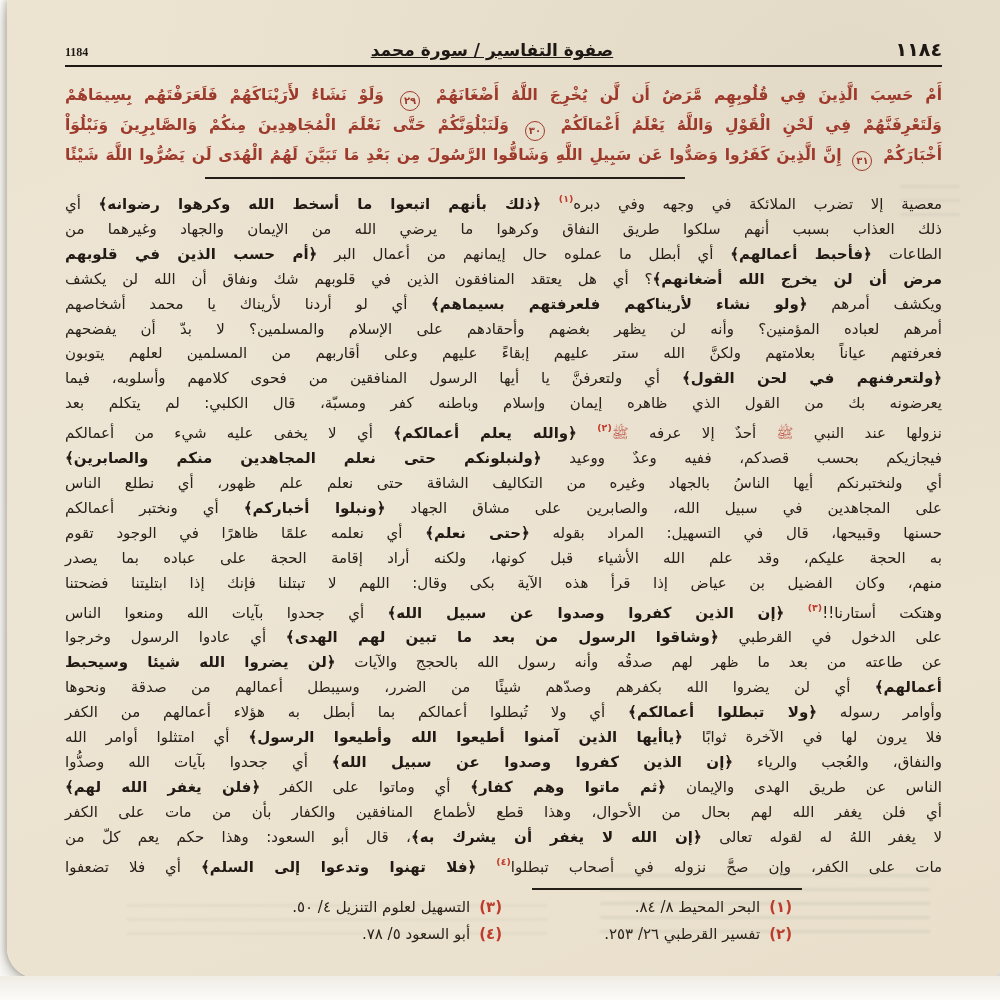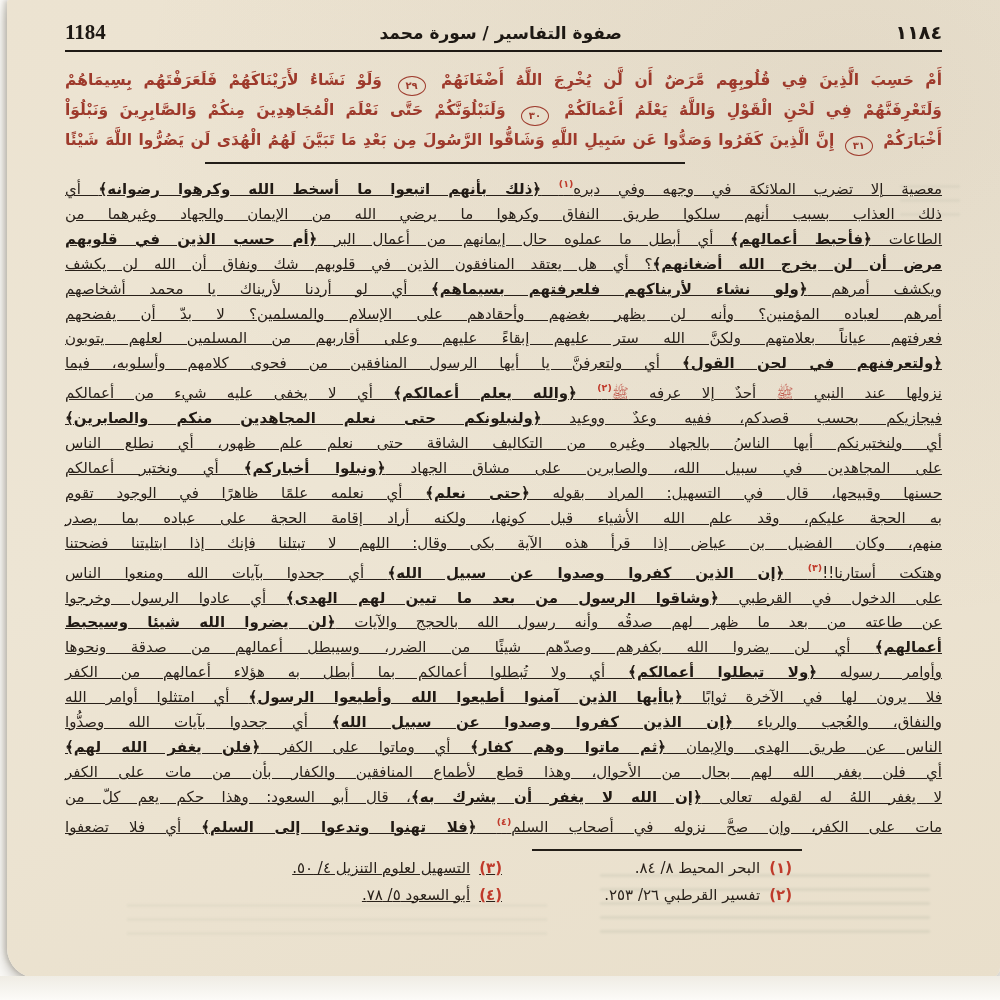--- a/index.html
+++ b/index.html
@@ -23,7 +23,7 @@
   .header { display:flex; justify-content:space-between; align-items:baseline; color:#1d1813; }
   .num-ar { font-size:19px; font-weight:bold; letter-spacing:2px; }
   .title  { font-size:17px; font-weight:bold; }
-  .num-lat{ font-size:21px; font-weight:bold; direction:ltr; font-family:"Liberation Serif", serif; }
+  .num-lat{ font-size:12px; font-weight:bold; direction:ltr; font-family:"Liberation Serif", serif; }
   .header-rule { height:2px; background:#1f1a15; margin-top:5px; }
 
   

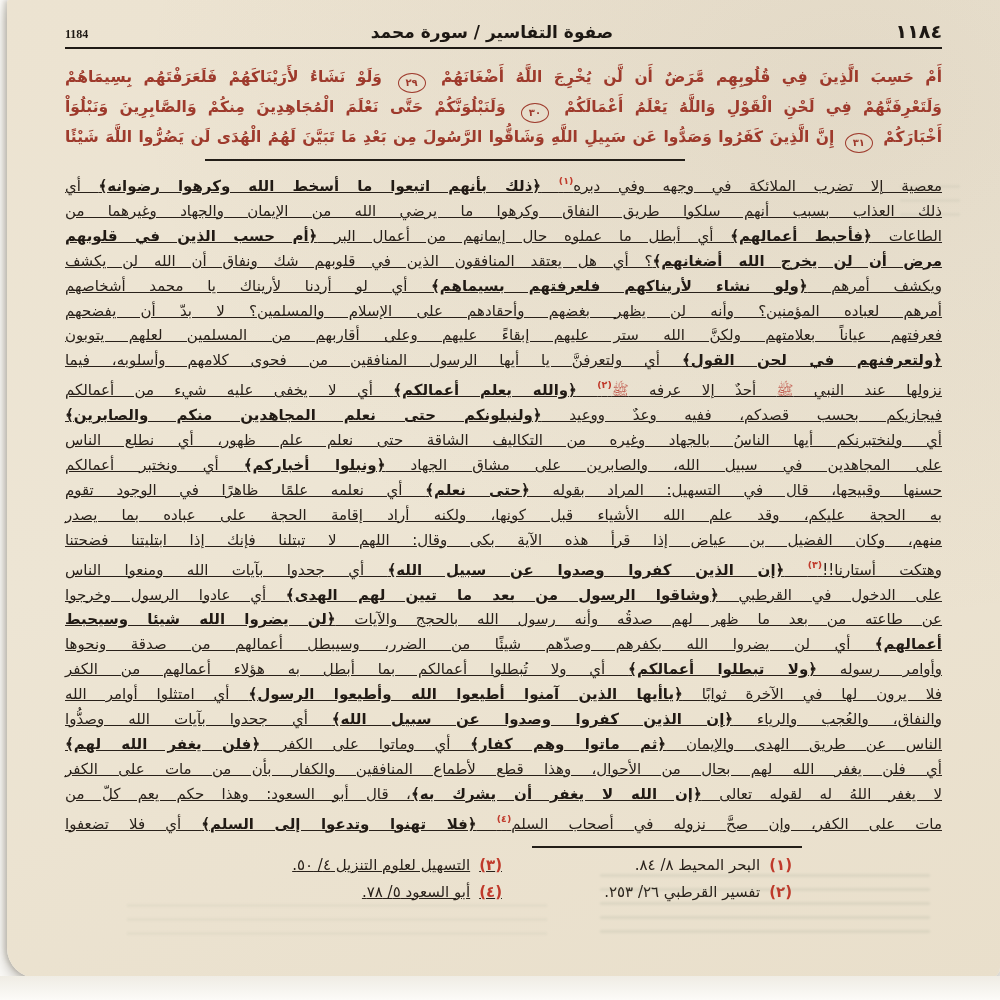--- a/index.html
+++ b/index.html
@@ -22,7 +22,7 @@
   
   .header { display:flex; justify-content:space-between; align-items:baseline; color:#1d1813; }
   .num-ar { font-size:19px; font-weight:bold; letter-spacing:2px; }
-  .title  { font-size:17px; font-weight:bold; }
+  .title  { font-size:17px; font-weight:bold;text-decoration:underline; }
   .num-lat{ font-size:12px; font-weight:bold; direction:ltr; font-family:"Liberation Serif", serif; }
   .header-rule { height:2px; background:#1f1a15; margin-top:5px; }
 

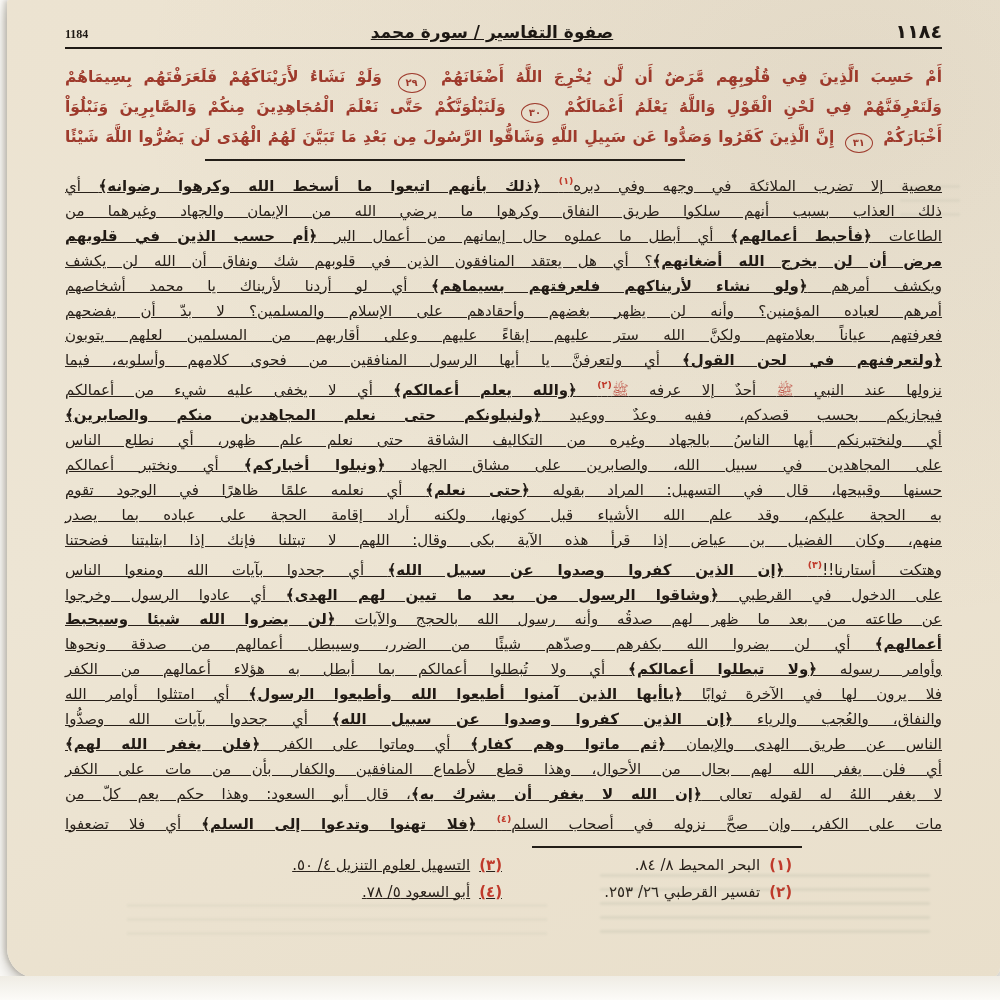--- a/index.html
+++ b/index.html
@@ -21,7 +21,7 @@
 
   
   .header { display:flex; justify-content:space-between; align-items:baseline; color:#1d1813; }
-  .num-ar { font-size:19px; font-weight:bold; letter-spacing:2px; }
+  .num-ar { font-size:19px; font-weight:bold; letter-spacing:2px;margin-top:18px; }
   .title  { font-size:17px; font-weight:bold;text-decoration:underline; }
   .num-lat{ font-size:12px; font-weight:bold; direction:ltr; font-family:"Liberation Serif", serif; }
   .header-rule { height:2px; background:#1f1a15; margin-top:5px; }

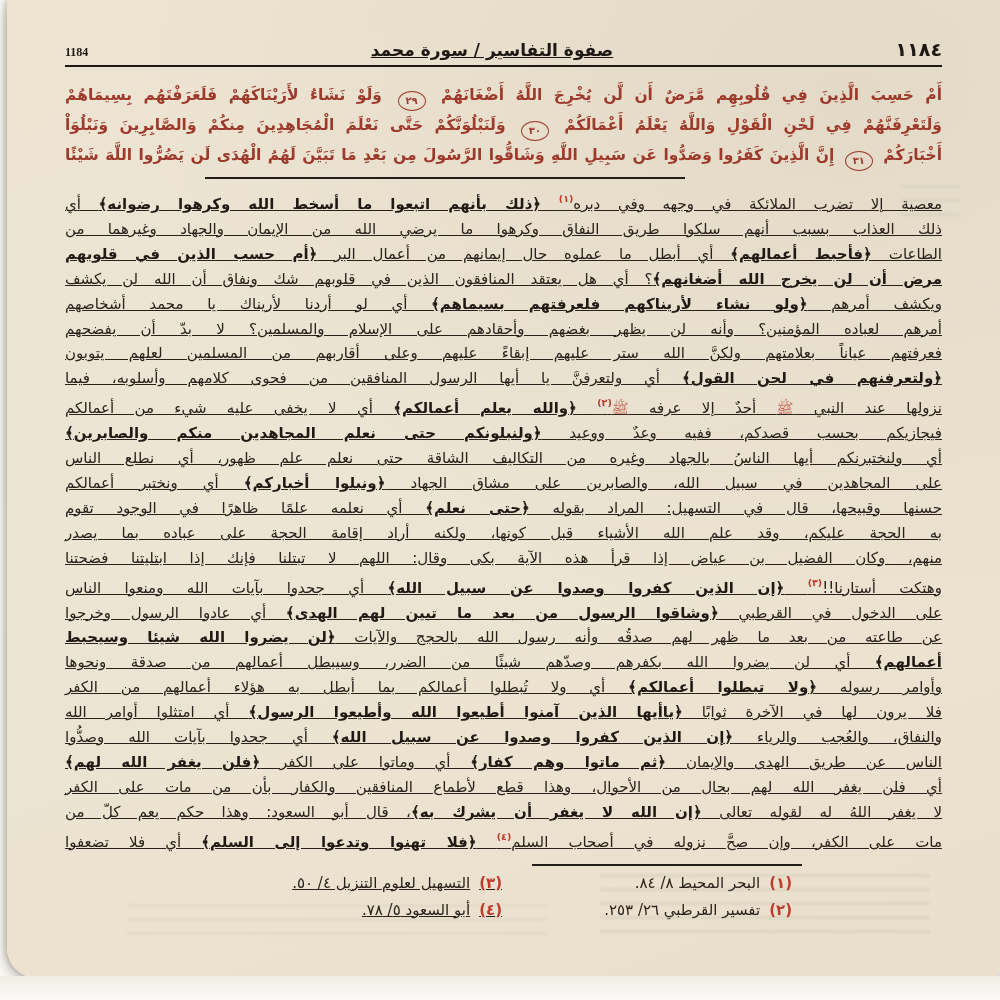--- a/index.html
+++ b/index.html
@@ -31,7 +31,7 @@
   .q-line { line-height:28px; text-align:justify; text-align-last:justify; white-space:normal; }
   .qt { }
   .ayah {
-    display:inline-block; box-sizing:border-box; width:28px; height:20px; line-height:17px;
+    display:inline-block; box-sizing:border-box; width:20px; height:20px; line-height:17px;
     border:1.3px solid #9e3a2c; border-radius:50%; text-align:center; text-align-last:center;
     font-size:10px; font-weight:bold; vertical-align:-4px; margin:0 4px;
   }

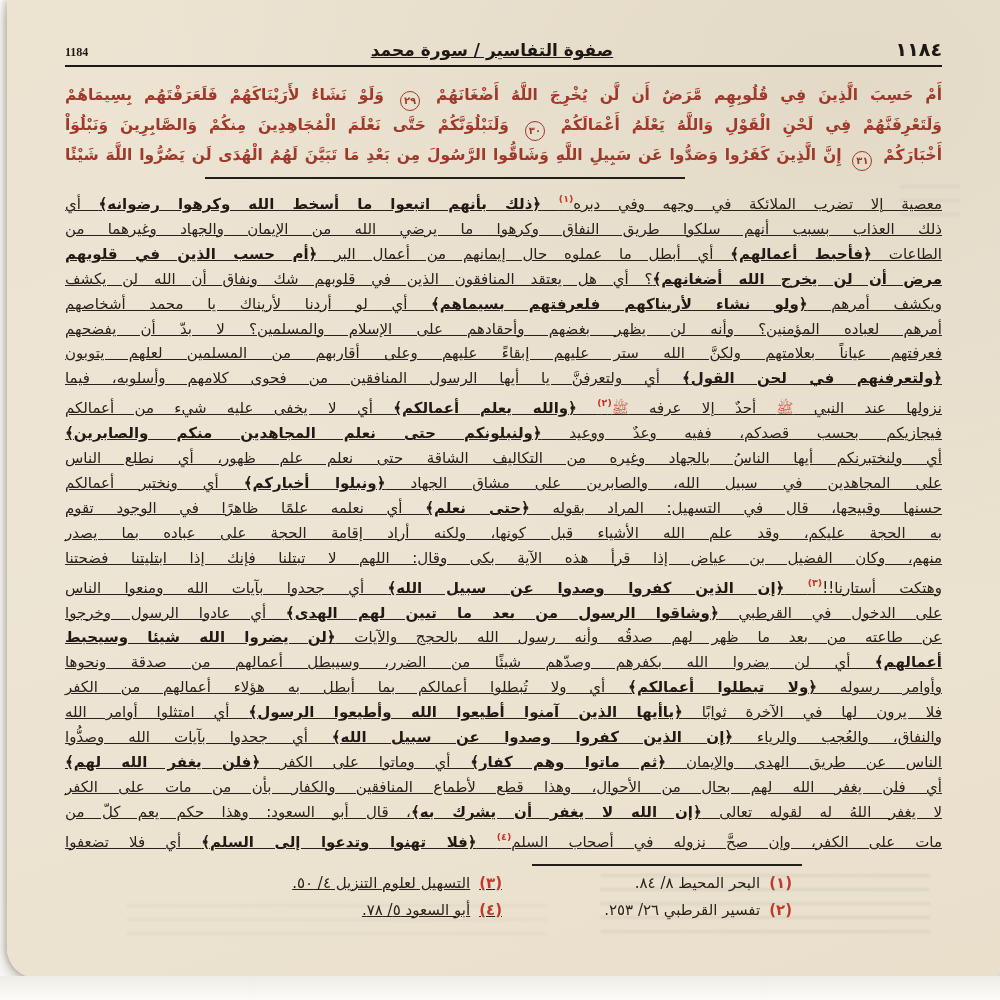--- a/index.html
+++ b/index.html
@@ -40,7 +40,7 @@
   .mid-divider { height:2px; background:#231e18; width:480px; margin:6px 257px 8px auto; }
 
   
-  .commentary { margin-top:4px; font-size:15px; color:#29211a;text-decoration:underline; }
+  .commentary { margin-top:4px; font-size:15px; color:#29211a; }
   .b-line { line-height:24.9px; text-align:justify; text-align-last:justify; }
   .bq { font-weight:bold; color:#211a14; }
   .fnref { color:#c03a2b; font-size:9.5px; vertical-align:7px; font-weight:bold; }

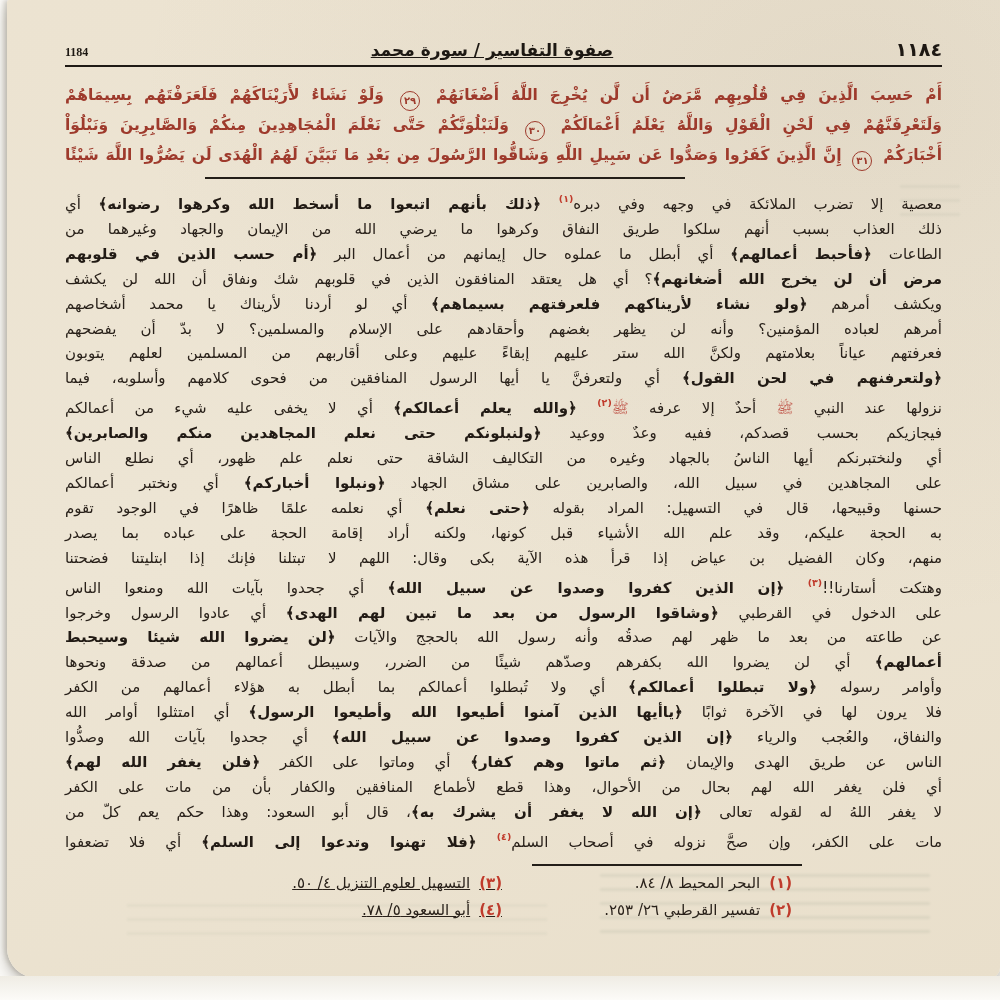--- a/index.html
+++ b/index.html
@@ -94,6 +94,7 @@
         <div class="b-line"><span class="bt">أمرهم لعباده المؤمنين؟ وأنه لن يظهر بغضهم وأحقادهم على الإسلام والمسلمين؟ لا بدّ أن يفضحهم</span></div>
         <div class="b-line"><span class="bt">فعرفتهم عياناً بعلامتهم ولكنَّ الله ستر عليهم إبقاءً عليهم وعلى أقاربهم من المسلمين لعلهم يتوبون</span></div>
         <div class="b-line"><span class="bq">﴿ولتعرفنهم في لحن القول﴾</span><span class="bt"> أي ولتعرفنَّ يا أيها الرسول المنافقين من فحوى كلامهم وأسلوبه، فيما</span></div>
+        <div class="b-line"><span class="bt">يعرضونه بك من القول الذي ظاهره إيمان وإسلام وباطنه كفر ومسبّة، قال الكلبي: لم يتكلم بعد</span></div>
         <div class="b-line"><span class="bt">نزولها عند النبي </span><span class="saw">ﷺ</span><span class="bt"> أحدٌ إلا عرفه </span><span class="saw">ﷺ</span><span class="fnref">(٢)</span><span class="bt"> </span><span class="bq">﴿والله يعلم أعمالكم﴾</span><span class="bt"> أي لا يخفى عليه شيء من أعمالكم</span></div>
         <div class="b-line"><span class="bt">فيجازيكم بحسب قصدكم، ففيه وعدٌ ووعيد </span><span class="bq">﴿ولنبلونكم حتى نعلم المجاهدين منكم والصابرين﴾</span></div>
         <div class="b-line"><span class="bt">أي ولنختبرنكم أيها الناسُ بالجهاد وغيره من التكاليف الشاقة حتى نعلم علم ظهور، أي نطلع الناس</span></div>

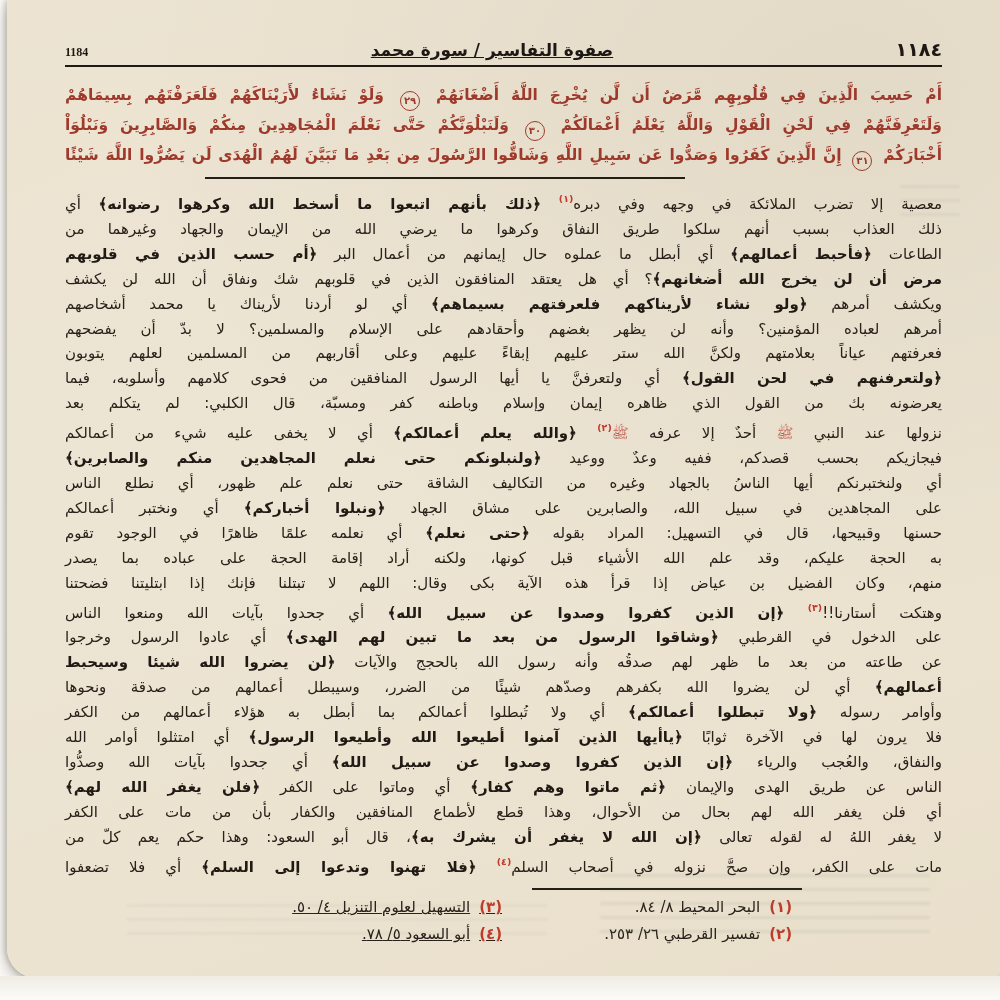--- a/index.html
+++ b/index.html
@@ -112,7 +112,7 @@
         <div class="b-line"><span class="bt">الناس عن طريق الهدى والإيمان </span><span class="bq">﴿ثم ماتوا وهم كفار﴾</span><span class="bt"> أي وماتوا على الكفر </span><span class="bq">﴿فلن يغفر الله لهم﴾</span></div>
         <div class="b-line"><span class="bt">أي فلن يغفر الله لهم بحال من الأحوال، وهذا قطع لأطماع المنافقين والكفار بأن من مات على الكفر</span></div>
         <div class="b-line"><span class="bt">لا يغفر اللهُ له لقوله تعالى </span><span class="bq">﴿إن الله لا يغفر أن يشرك به﴾</span><span class="bt">، قال أبو السعود: وهذا حكم يعم كلّ من</span></div>
-        <div class="b-line"><span class="bt">مات على الكفر، وإن صحَّ نزوله في أصحاب السلم</span><span class="fnref">(٤)</span><span class="bt"> </span><span class="bq">﴿فلا تهنوا وتدعوا إلى السلم﴾</span><span class="bt"> أي فلا تضعفوا</span></div>
+        <div class="b-line"><span class="bt">مات على الكفر، وإن صحَّ نزوله في أصحاب تبطلوا</span><span class="fnref">(٤)</span><span class="bt"> </span><span class="bq">﴿فلا تهنوا وتدعوا إلى السلم﴾</span><span class="bt"> أي فلا تضعفوا</span></div>
       </div>
 
     <div class="fn-divider"></div>

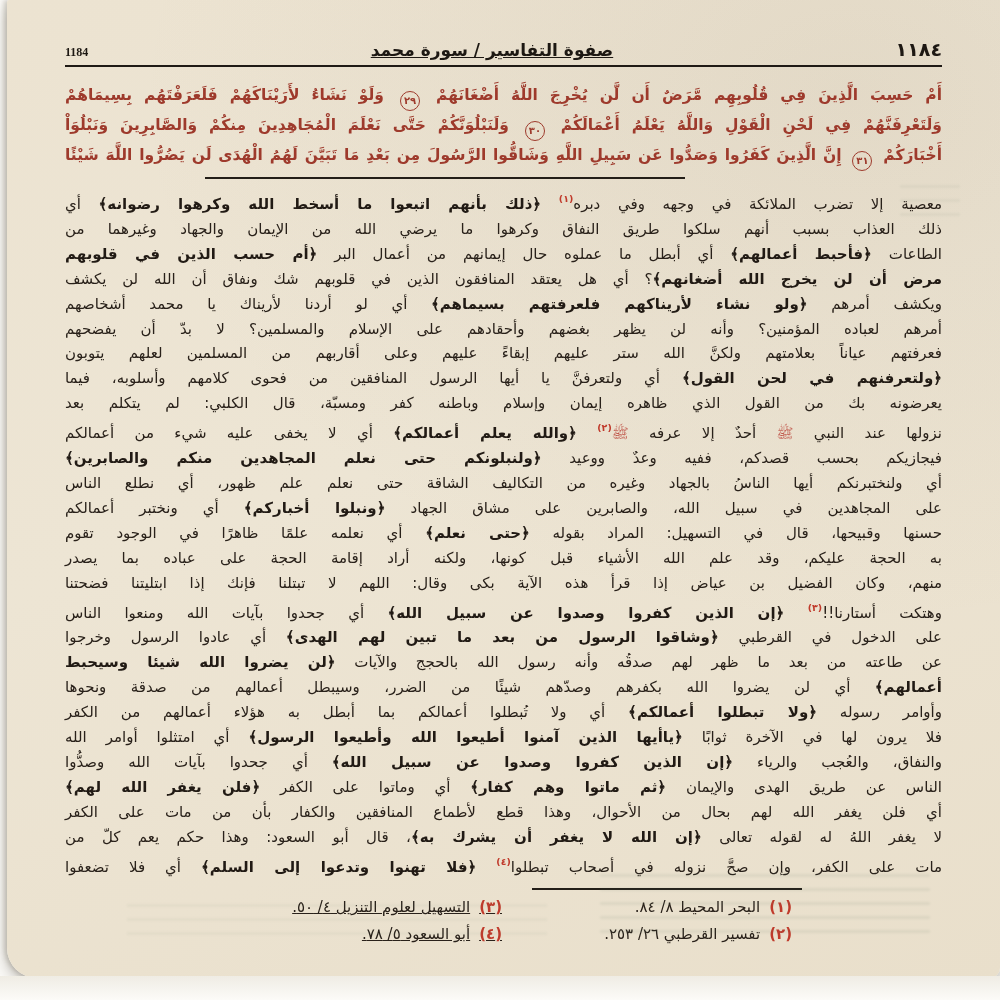--- a/index.html
+++ b/index.html
@@ -50,7 +50,7 @@
   .fn-divider { height:2px; background:#231e18; width:270px; margin:9px 140px 4px auto; }
   .fn-row { display:flex; padding-right:150px; font-size:15px; line-height:27px; color:#29211a; }
   .fn-item-right { width:290px; flex:0 0 auto; }
-  .fn-item-left { flex:1 1 auto;text-decoration:underline; }
+  .fn-item-left { flex:1 1 auto; }
   .fn-num { color:#c03a2b; font-weight:bold; margin-left:9px; }
 
   

